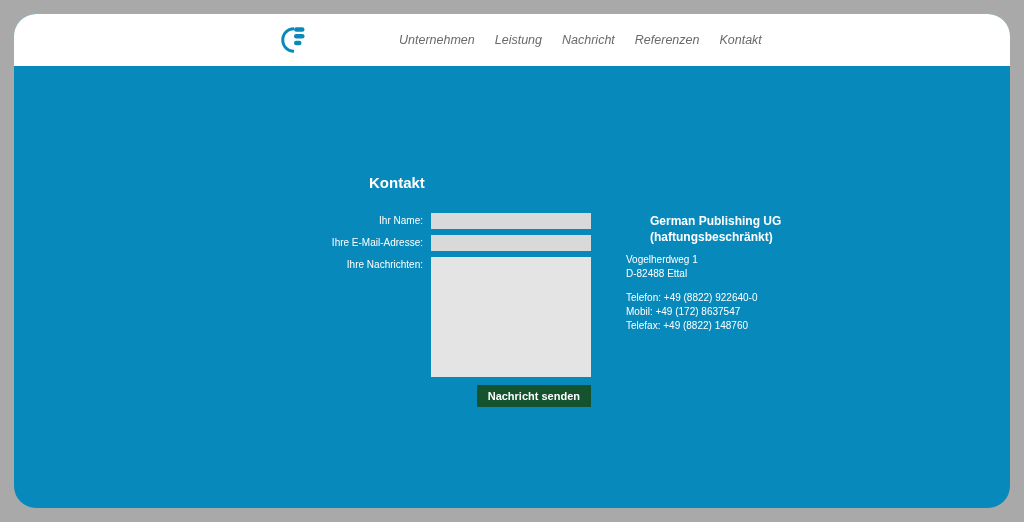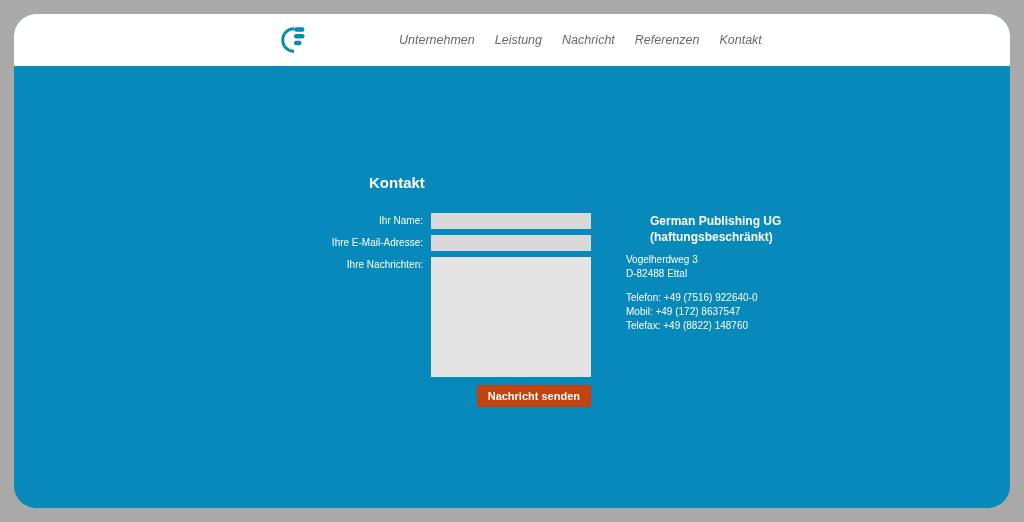--- a/index.html
+++ b/index.html
@@ -179,7 +179,7 @@
           <span>(haftungsbeschränkt)</span>
         </div>
         <div class="info-block">
-          <span>Vogelherdweg 3</span><br>
+          <span>Vogelherdweg 1</span><br>
           <span>D-82488 Ettal</span>
         </div>
         <div class="info-block">

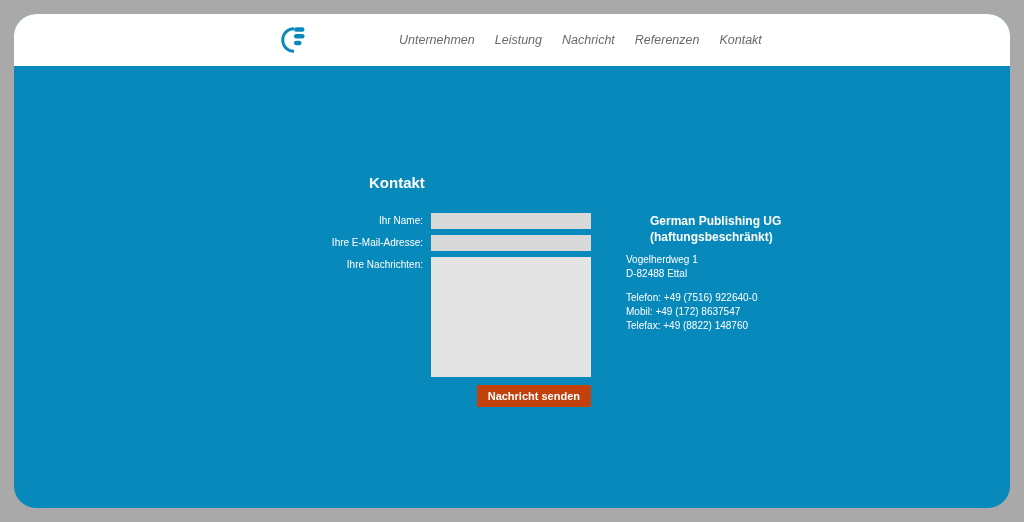--- a/index.html
+++ b/index.html
@@ -183,7 +183,7 @@
           <span>D-82488 Ettal</span>
         </div>
         <div class="info-block">
-          <span>Telefon: +49 (7516) 922640-0</span><br>
+          <span>Telefon: +49 (8822) 922640-0</span><br>
           <span>Mobil: +49 (172) 8637547</span><br>
           <span>Telefax: +49 (8822) 148760</span>
         </div>

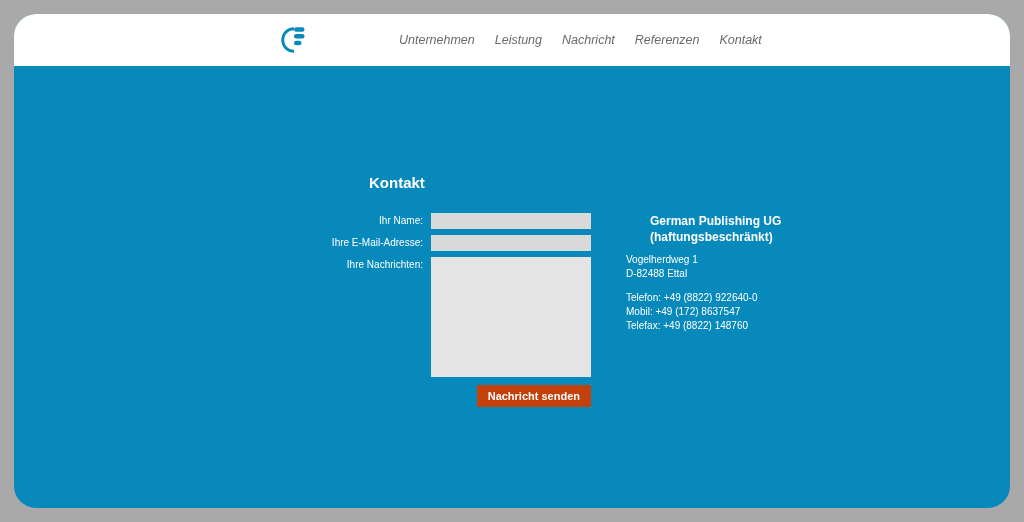--- a/index.html
+++ b/index.html
@@ -103,7 +103,7 @@
   }
   .form-wrap { margin-left: 62px; }
   .submit-btn {
-    background: #c2410c;
+    background: #14532d;
     color: #ffffff;
     border: none;
     font-size: 11px;

